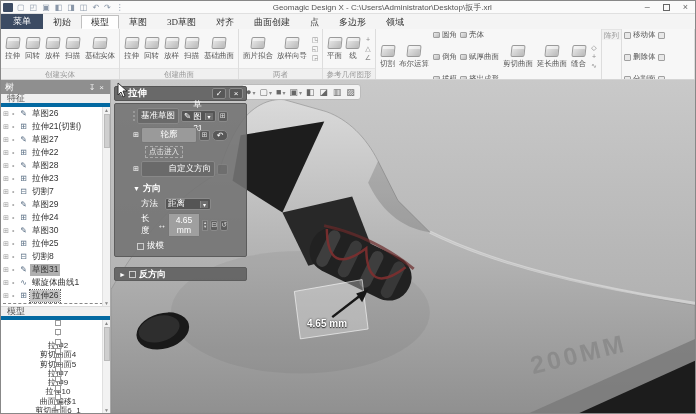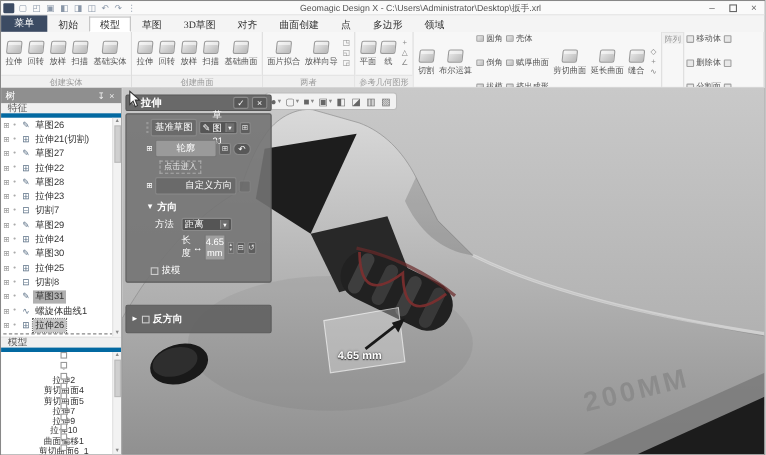--- a/index.html
+++ b/index.html
@@ -679,7 +679,7 @@
             </span>
           </div>
           <div class="drow" style="margin-left:8px;">
-            <span style="width:22px;margin-left:24px;">长度</span>
+            <span style="width:22px;">长度</span>
             <span style="font-weight:bold;">↔</span>
             <span class="dval">4.65 mm</span>
             <span class="spin">

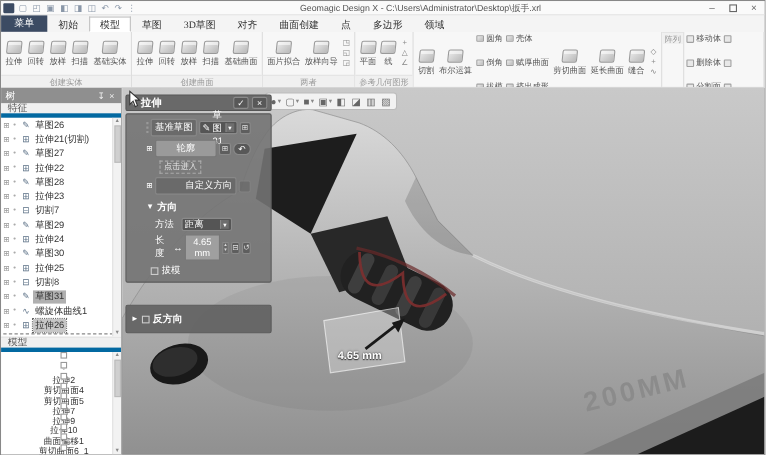--- a/index.html
+++ b/index.html
@@ -96,7 +96,7 @@
   .spin{display:flex;flex-direction:column;font-size:4.5px;line-height:4.5px;color:#ddd;background:#6a6a6a;border:1px solid #888;padding:0 1px;}
   .dchk{width:7px;height:7px;border:1px solid #ccc;background:transparent;flex:0 0 auto;}
   .dckrow{display:flex;align-items:center;gap:3px;margin-left:4px;}
-  .drev{margin-top:20px;height:14px;background:rgba(100,100,100,.95);border:1px solid #5c5c5c;border-radius:2px;display:flex;align-items:center;gap:3px;padding:12px 4px;font-weight:bold;font-size:9px;}
+  .drev{margin-top:10px;height:14px;background:rgba(100,100,100,.95);border:1px solid #5c5c5c;border-radius:2px;display:flex;align-items:center;gap:3px;padding:0 4px;font-weight:bold;font-size:9px;}
 </style>
 </head>
 <body>

